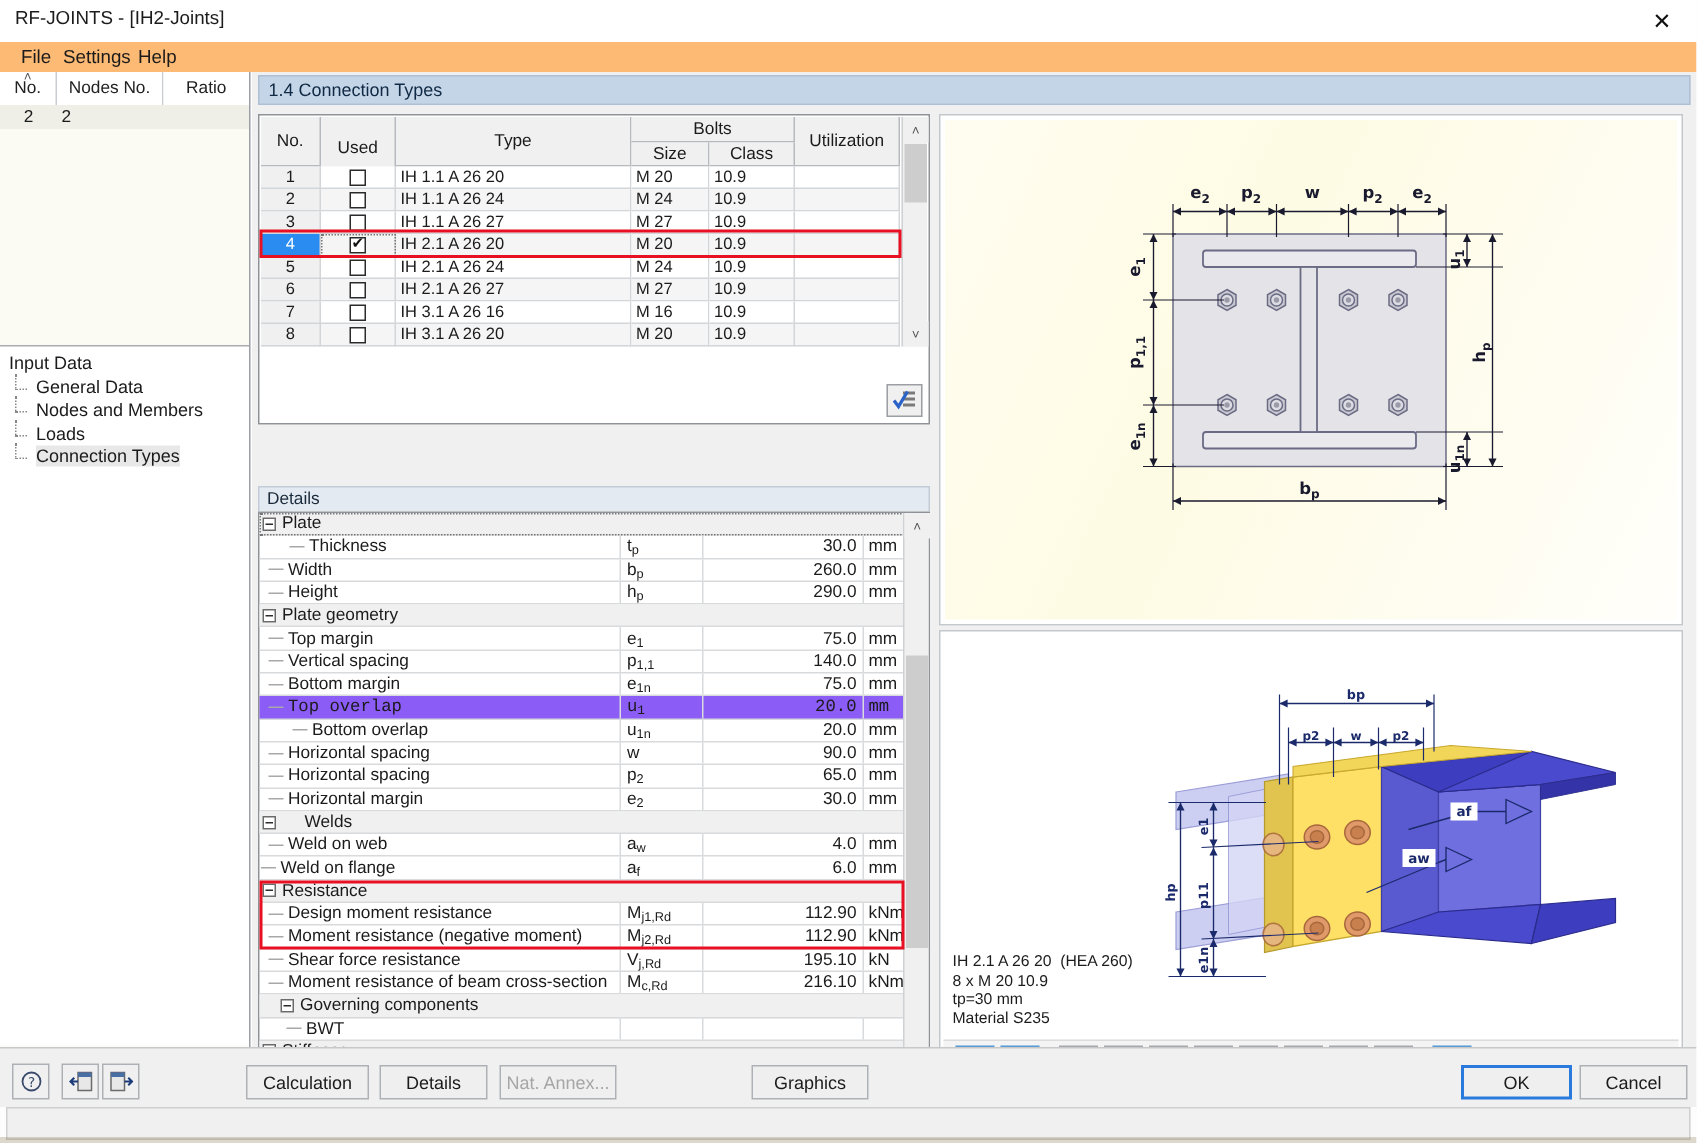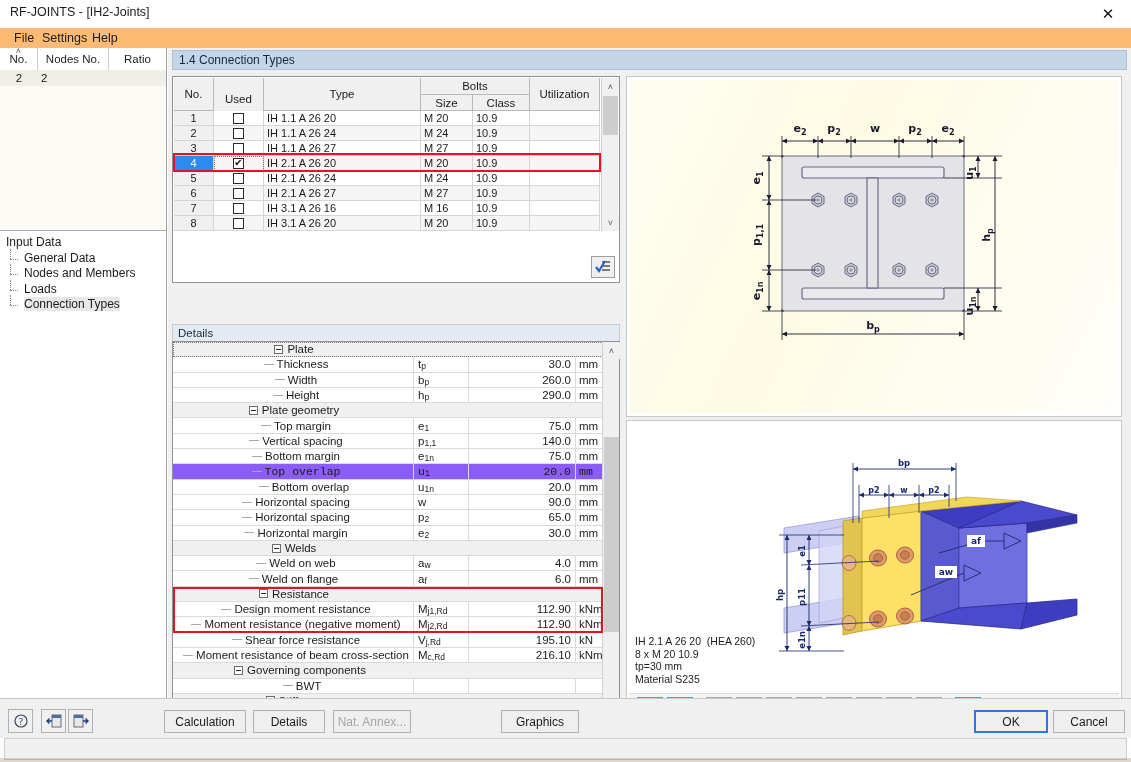--- a/index.html
+++ b/index.html
@@ -154,7 +154,7 @@
   .dt-label {
     position: absolute; left: 0; top: 0; height: 100%; width: 240px;
     display: flex; align-items: center; font-size: 11.5px; color: #1b1b1b;
-    white-space: nowrap; overflow: hidden; justify-content: center;
+    white-space: nowrap; overflow: hidden;
   }
   .dt-sym {
     position: absolute; left: 240px; top: 0; height: 100%; width: 55px;

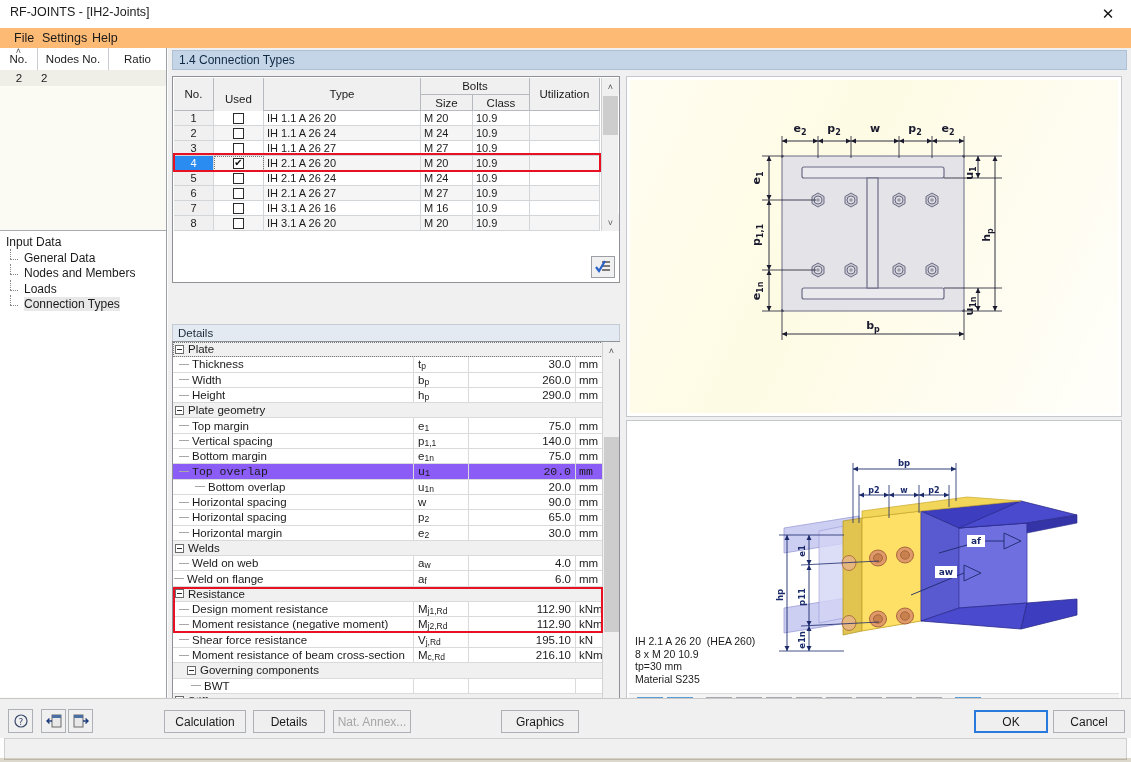--- a/index.html
+++ b/index.html
@@ -426,7 +426,7 @@
             </div>
           </div>
           <div class="dtrow">
-            <div class="dt-label" style="padding-left: 6px;">
+            <div class="dt-label" style="padding-left: 20px;">
               <span class="dashlead"></span>
               <span>Thickness</span>
             </div>

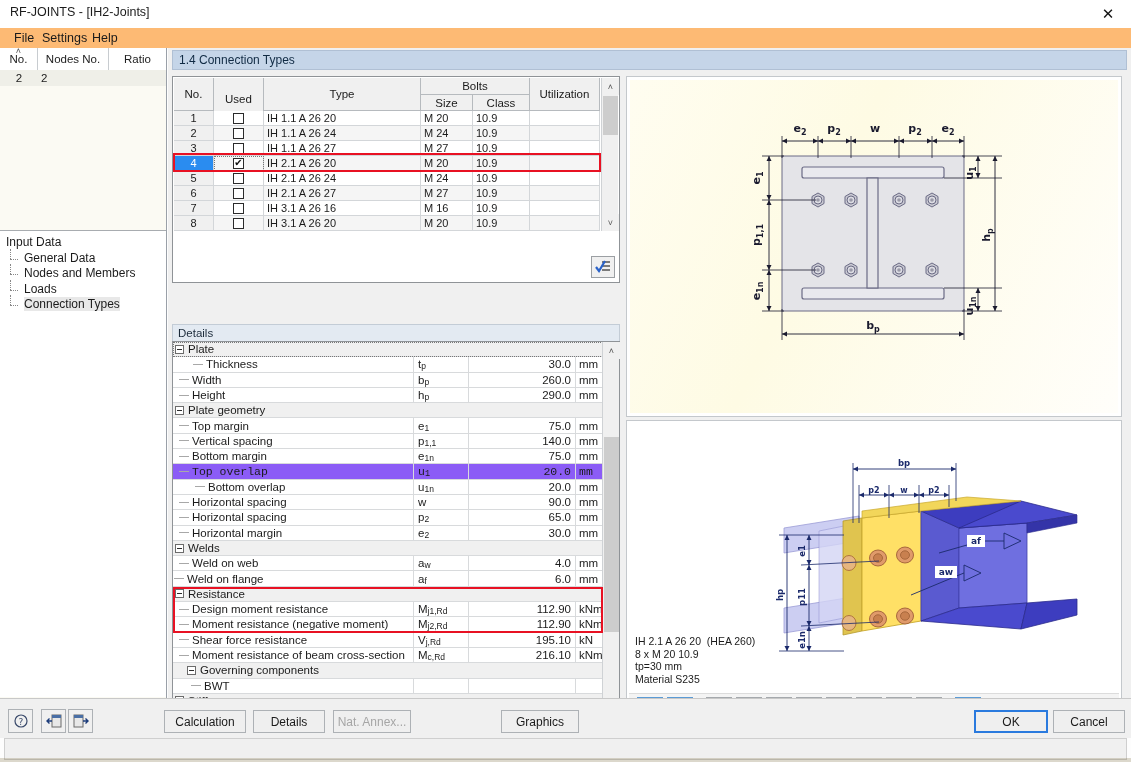--- a/index.html
+++ b/index.html
@@ -531,7 +531,7 @@
             <div class="dt-unit">mm</div>
           </div>
           <div class="dtrow group">
-            <div class="dt-label" style="padding-left: 2px;">
+            <div class="dt-label" style="padding-left: 2px; gap: 15px;">
               <span class="expander"></span>
               <span>Welds</span>
             </div>

